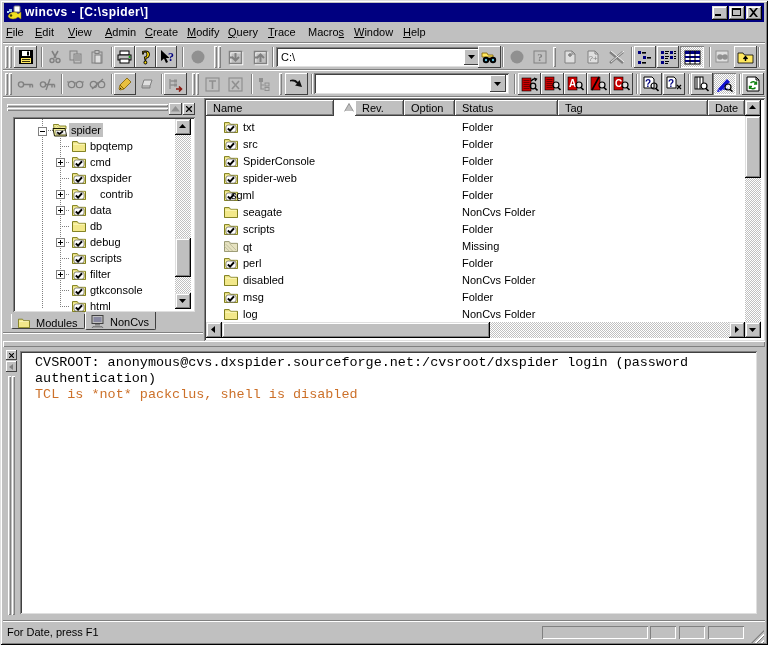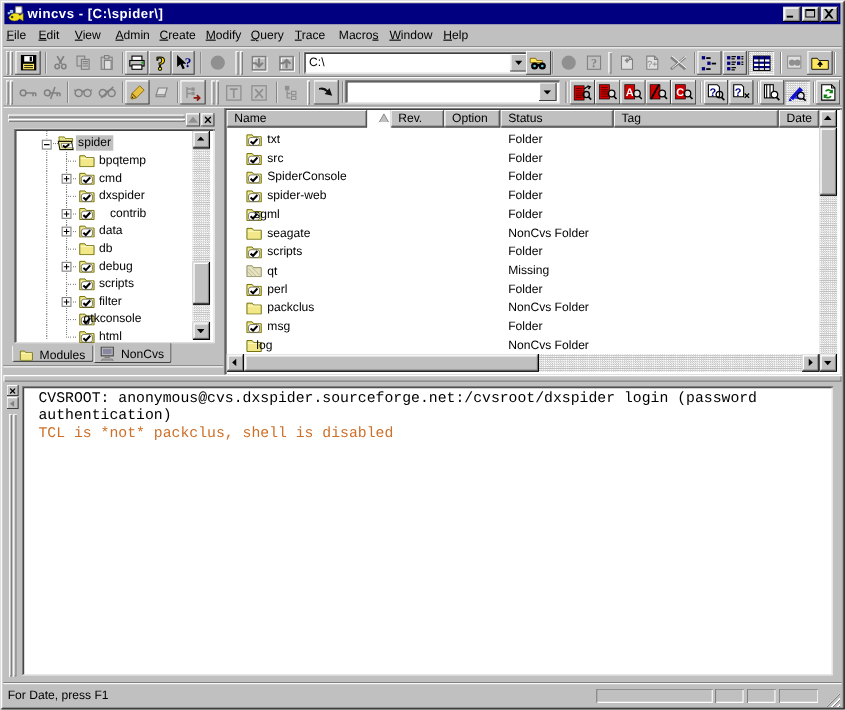--- a/index.html
+++ b/index.html
@@ -673,7 +673,7 @@
     <path d="M0.5 3 h5.5 l1.5 2 H15.5 v9.5 H0.5 z" fill="#f2e88a" stroke="#6b6b00" stroke-width="1"></path>
     <path d="M1.5 6 H14.5" stroke="#fffbc8" stroke-width="1"></path>
   </svg>
-<div class="a" style="left:243px;top:274px;line-height:12px">packclus</div>
+<div class="a" style="left:243px;top:274px;line-height:12px">disabled</div>
 <div class="a" style="left:462px;top:274px;line-height:12px">NonCvs Folder</div>
 <svg class="a" style="left:223px;top:290px" width="16" height="13" viewBox="0 0 16 15">
     <path d="M0.5 3 h5.5 l1.5 2 H15.5 v9.5 H0.5 z" fill="#f2e88a" stroke="#6b6b00" stroke-width="1"></path>

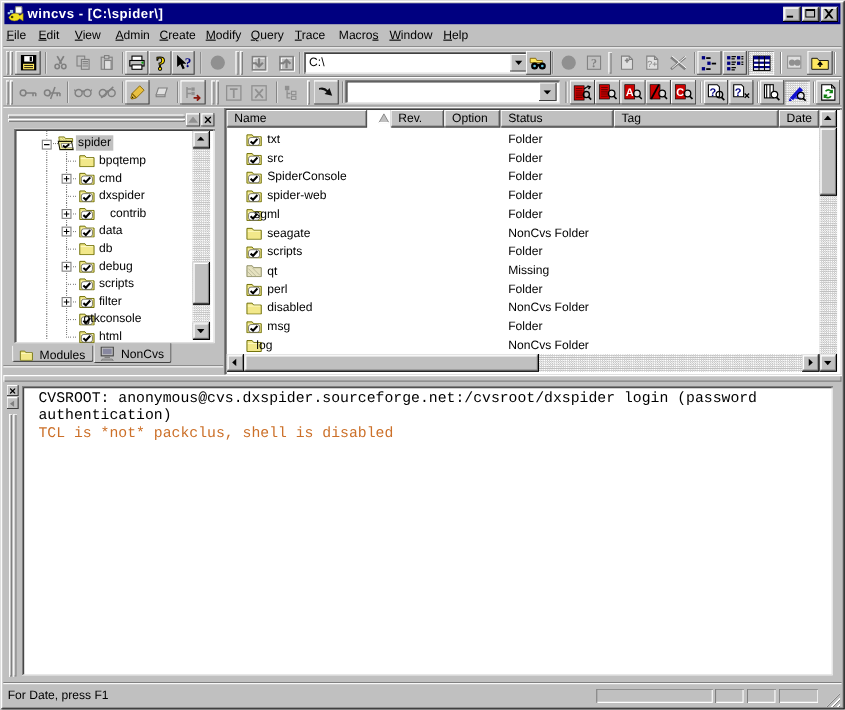--- a/index.html
+++ b/index.html
@@ -551,7 +551,7 @@
     <rect x="2.2" y="5.8" width="11.6" height="8.2" rx="2.5" fill="#fff" stroke="#404040" stroke-width="0.7"></rect>
     <path d="M4.3 9.9 l2.6 2.3 4.6-5" stroke="#000" stroke-width="2.2" fill="none"></path>
   </svg>
-<div class="a" style="left:76px;top:284px;line-height:12px">gtkconsole</div>
+<div class="a" style="left:90px;top:284px;line-height:12px">gtkconsole</div>
 <div class="a" style="left:60px;top:306px;width:10px;height:1px;background-image:repeating-linear-gradient(to right,#808080 0 1px,transparent 1px 2px)"></div>
 <svg class="a" style="left:71px;top:299px" width="16" height="13" viewBox="0 0 16 15">
     <path d="M0.5 3 h5.5 l1.5 2 H15.5 v9.5 H0.5 z" fill="#f2e88a" stroke="#6b6b00" stroke-width="1"></path>

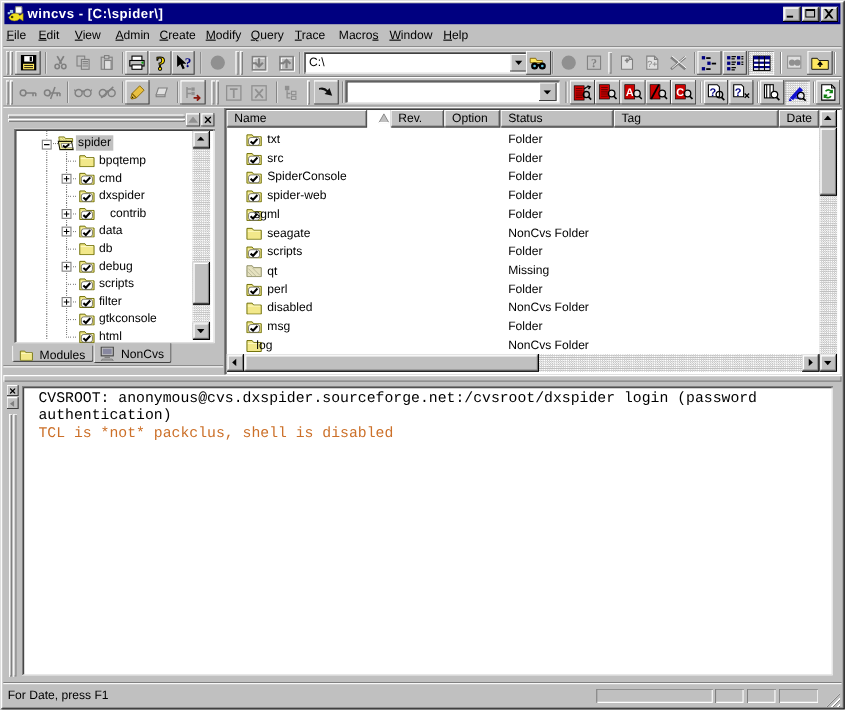--- a/index.html
+++ b/index.html
@@ -687,7 +687,7 @@
     <path d="M0.5 3 h5.5 l1.5 2 H15.5 v9.5 H0.5 z" fill="#f2e88a" stroke="#6b6b00" stroke-width="1"></path>
     <path d="M1.5 6 H14.5" stroke="#fffbc8" stroke-width="1"></path>
   </svg>
-<div class="a" style="left:233px;top:308px;line-height:12px">log</div>
+<div class="a" style="left:243px;top:308px;line-height:12px">log</div>
 <div class="a" style="left:462px;top:308px;line-height:12px">NonCvs Folder</div>
 <div class="a chk" style="left:745px;top:100px;width:16px;height:238px"></div>
 <div class="a rb2" style="left:745px;top:100px;width:16px;height:16px">

